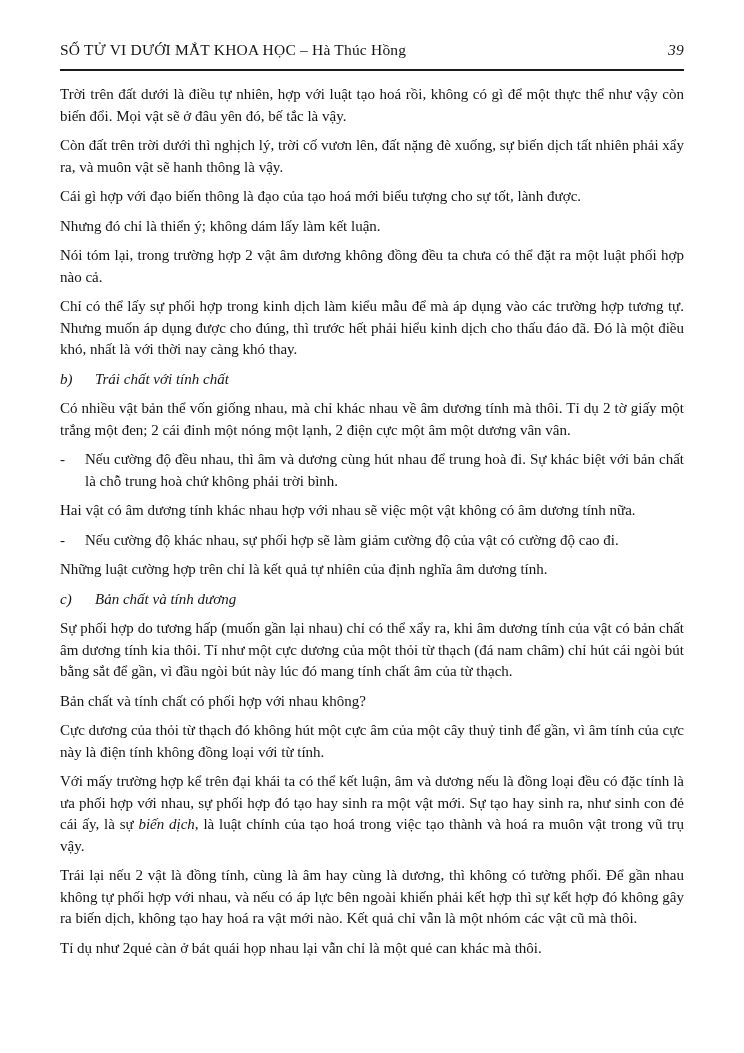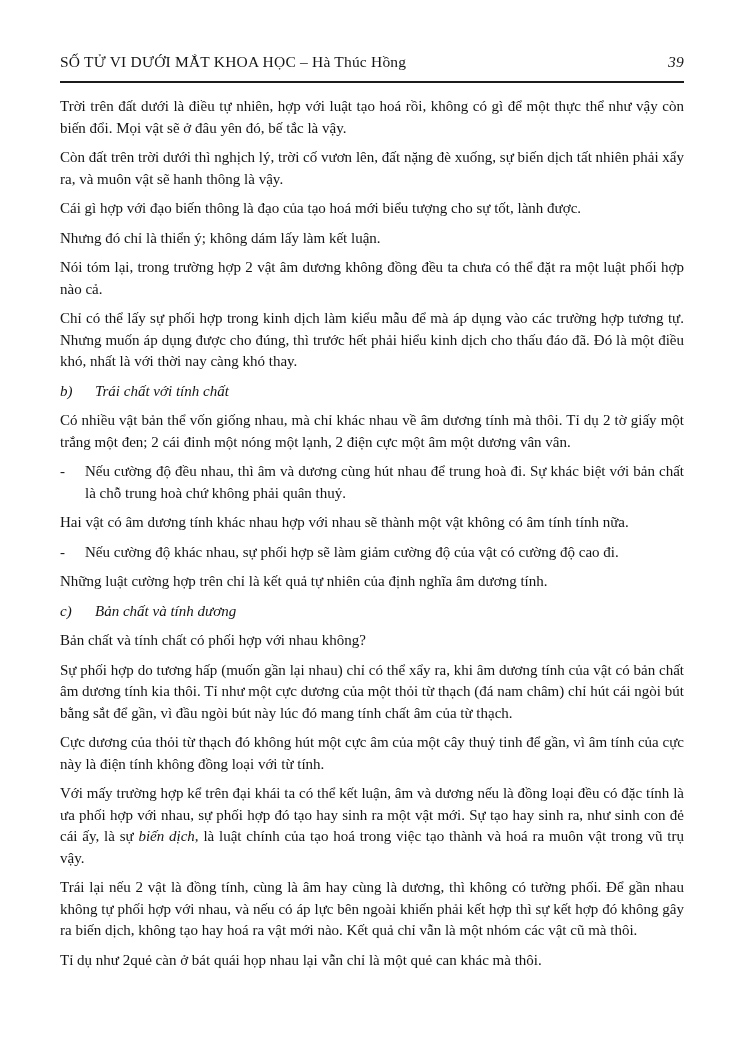--- a/index.html
+++ b/index.html
@@ -18,7 +18,7 @@
     box-sizing: border-box;
     width: 744px;
     height: 1053px;
-    padding: 52px 60px 0 60px;
+    padding: 40px 60px 0 60px;
     background: #ffffff;
   }
   .page-header {

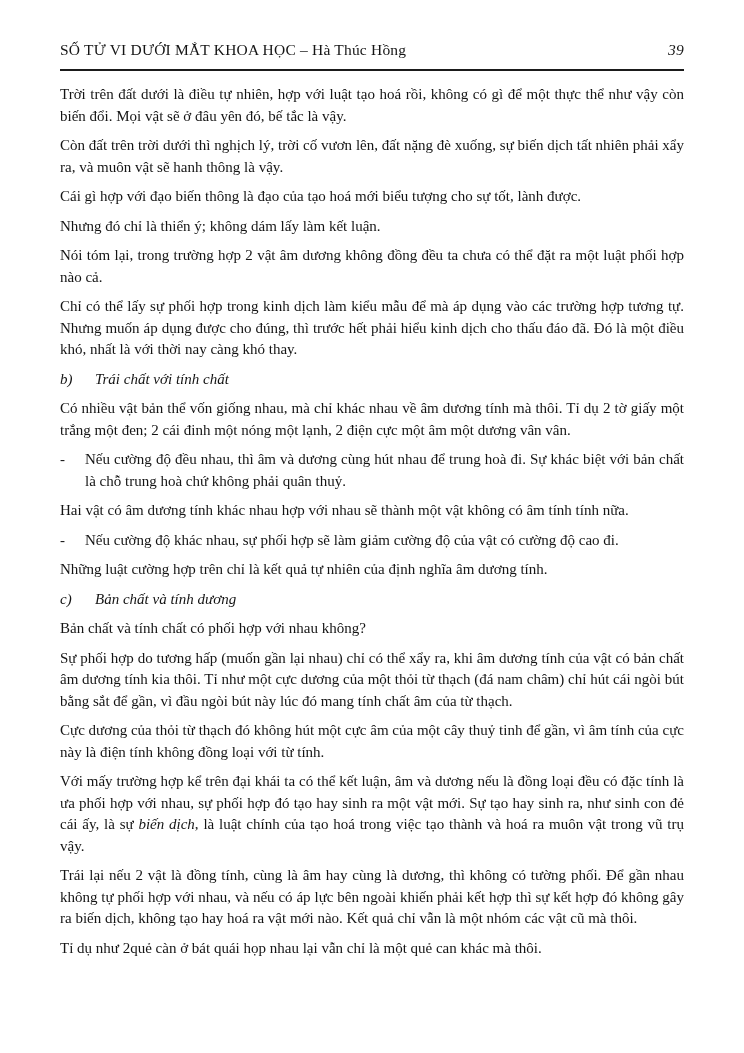--- a/index.html
+++ b/index.html
@@ -91,7 +91,7 @@
       <p class="para"><span>Có nhiều vật bản thể vốn giống nhau, mà chỉ khác nhau về âm dương tính mà thôi. Tỉ dụ 2 tờ giấy một trắng một đen; 2 cái đinh một nóng một lạnh, 2 điện cực một âm một dương vân vân.</span></p>
       <p class="bullet">
         <span class="dash">-</span>
-        <span class="btext"><span>Nếu cường độ đều nhau, thì âm và dương cùng hút nhau để trung hoà đi. Sự khác biệt với bản chất là chỗ trung hoà chứ không phải quân thuỷ.</span></span>
+        <span class="btext"><span>Nếu cường độ đều nhau, thì âm và dương cùng hút nhau để trung hoà đi. Sự khác biệt với bản chất là chỗ trung hoà chứ không phải trời bình.</span></span>
       </p>
       <p class="para"><span>Hai vật có âm dương tính khác nhau hợp với nhau sẽ thành một vật không có âm tính tính nữa.</span></p>
       <p class="bullet">

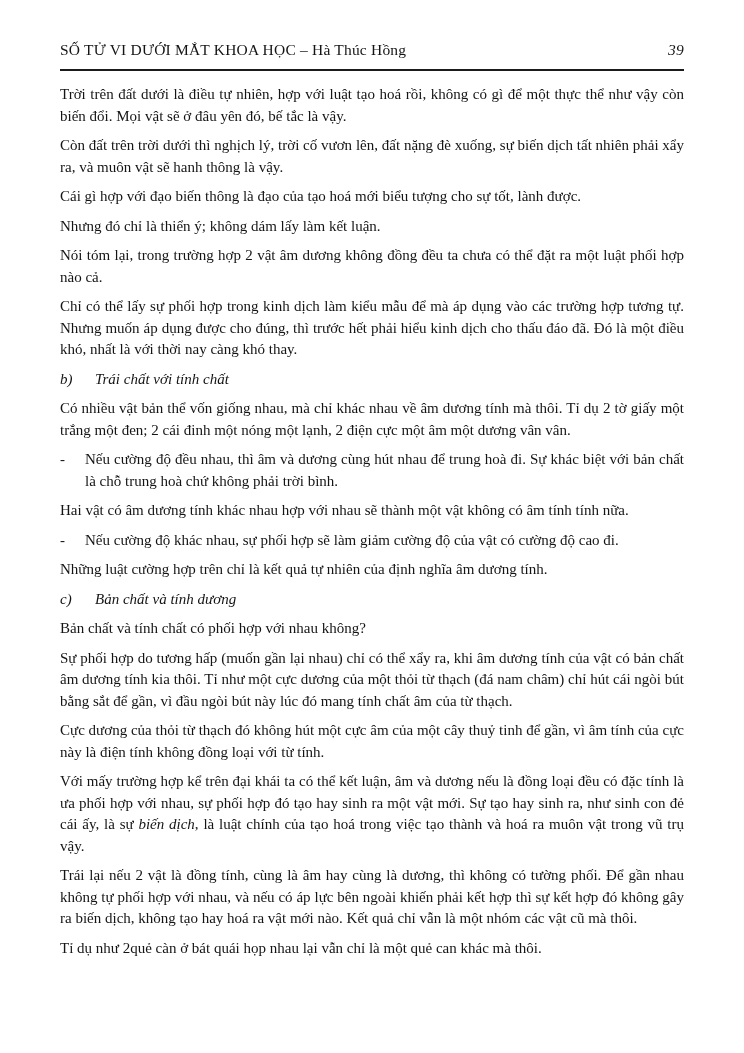--- a/index.html
+++ b/index.html
@@ -93,7 +93,7 @@
         <span class="dash">-</span>
         <span class="btext"><span>Nếu cường độ đều nhau, thì âm và dương cùng hút nhau để trung hoà đi. Sự khác biệt với bản chất là chỗ trung hoà chứ không phải trời bình.</span></span>
       </p>
-      <p class="para"><span>Hai vật có âm dương tính khác nhau hợp với nhau sẽ thành một vật không có âm tính tính nữa.</span></p>
+      <p class="para"><span>Hai vật có âm dương tính khác nhau hợp với nhau sẽ việc một vật không có âm dương tính nữa.</span></p>
       <p class="bullet">
         <span class="dash">-</span>
         <span class="btext"><span>Nếu cường độ khác nhau, sự phối hợp sẽ làm giảm cường độ của vật có cường độ cao đi.</span></span>

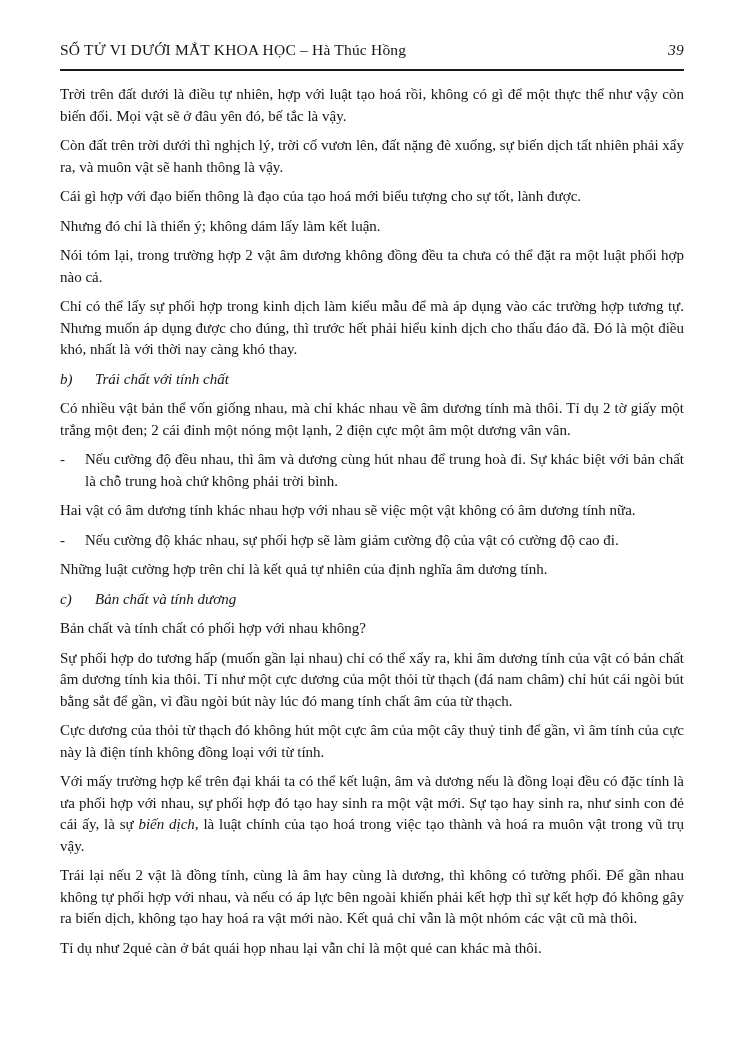--- a/index.html
+++ b/index.html
@@ -103,8 +103,8 @@
         <span class="hlabel">c)</span>
         <span class="htext"><span>Bản chất và tính dương</span></span>
       </p>
+      <p class="para"><span>Sự phối hợp do tương hấp (muốn gần lại nhau) chỉ có thể xẩy ra, khi âm dương tính của vật có bản chất âm dương tính kia thôi. Tỉ như một cực dương của một thỏi từ thạch (đá nam châm) chỉ hút cái ngòi bút bằng sắt để gần, vì đầu ngòi bút này lúc đó mang tính chất âm của từ thạch.</span></p>
       <p class="para"><span>Bản chất và tính chất có phối hợp với nhau không?</span></p>
-      <p class="para"><span>Sự phối hợp do tương hấp (muốn gần lại nhau) chỉ có thể xẩy ra, khi âm dương tính của vật có bản chất âm dương tính kia thôi. Tỉ như một cực dương của một thỏi từ thạch (đá nam châm) chỉ hút cái ngòi bút bằng sắt để gần, vì đầu ngòi bút này lúc đó mang tính chất âm của từ thạch.</span></p>
       <p class="para"><span>Cực dương của thỏi từ thạch đó không hút một cực âm của một cây thuỷ tinh để gần, vì âm tính của cực này là điện tính không đồng loại với từ tính.</span></p>
       <p class="para"><span>Với mấy trường hợp kể trên đại khái ta có thể kết luận, âm và dương nếu là đồng loại đều có đặc tính là ưa phối hợp với nhau, sự phối hợp đó tạo hay sinh ra một vật mới. Sự tạo hay sinh ra, như sinh con đẻ cái ấy, là sự </span><i>biến dịch</i><span>, là luật chính của tạo hoá trong việc tạo thành và hoá ra muôn vật trong vũ trụ vậy.</span></p>
       <p class="para"><span>Trái lại nếu 2 vật là đồng tính, cùng là âm hay cùng là dương, thì không có tường phối. Để gần nhau không tự phối hợp với nhau, và nếu có áp lực bên ngoài khiến phải kết hợp thì sự kết hợp đó không gây ra biến dịch, không tạo hay hoá ra vật mới nào. Kết quả chỉ vẫn là một nhóm các vật cũ mà thôi.</span></p>

